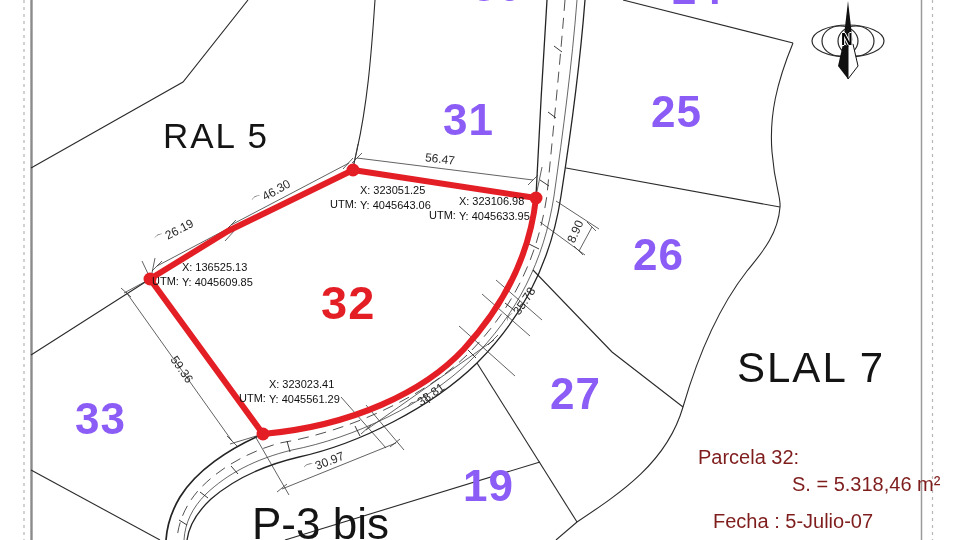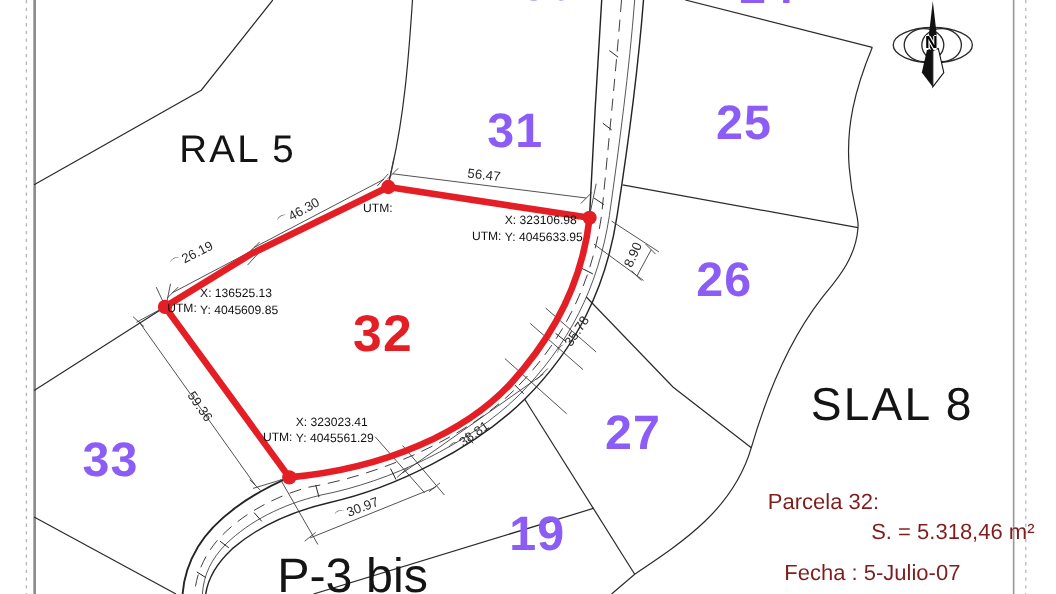--- a/index.html
+++ b/index.html
@@ -116,6 +116,10 @@
 
   <div class="utm" style="left:330px;top:183px;">
     <span class="pre">UTM:</span>
+    <span class="coords">
+      <span>X: 323051.25</span>
+      <span>Y: 4045643.06</span>
+    </span>
   </div>
   <div class="utm" style="left:429px;top:194px;">
     <span class="pre">UTM:</span>

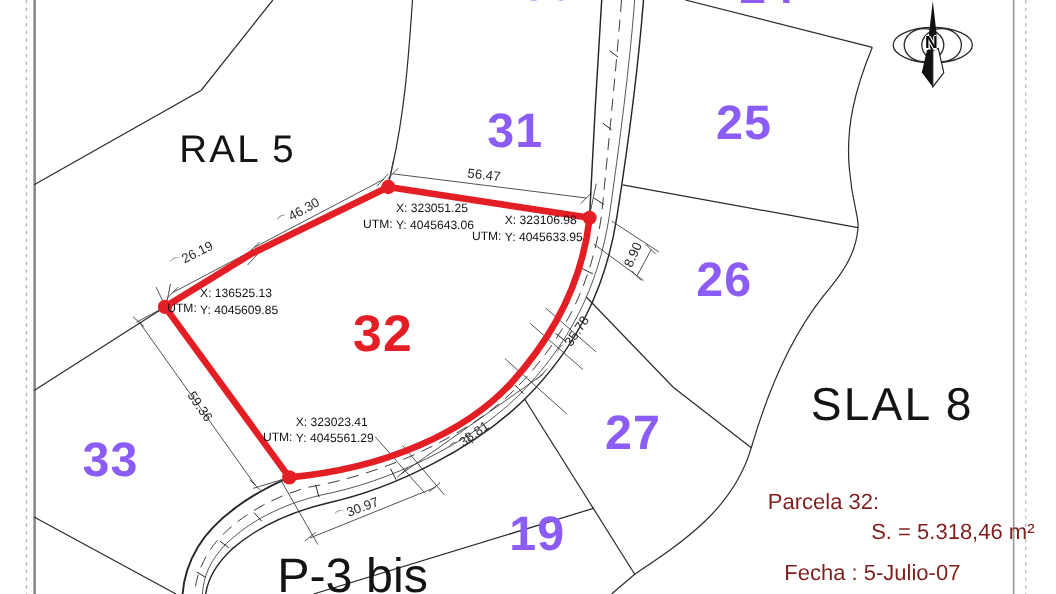--- a/index.html
+++ b/index.html
@@ -101,7 +101,7 @@
   </svg>
 
   <div class="region" style="left:163px;top:118px;font-size:35px;letter-spacing:2px;">RAL 5</div>
-  <div class="region" style="left:737px;top:347px;font-size:42px;letter-spacing:2px;">SLAL 8</div>
+  <div class="region" style="left:737px;top:347px;font-size:42px;letter-spacing:2px;">SLAL 7</div>
   <div class="region" style="left:252px;top:502px;font-size:44px;">P-3 bis</div>
 
   <div class="lbl" style="left:472px;top:-36px;font-size:44px;">30</div>

